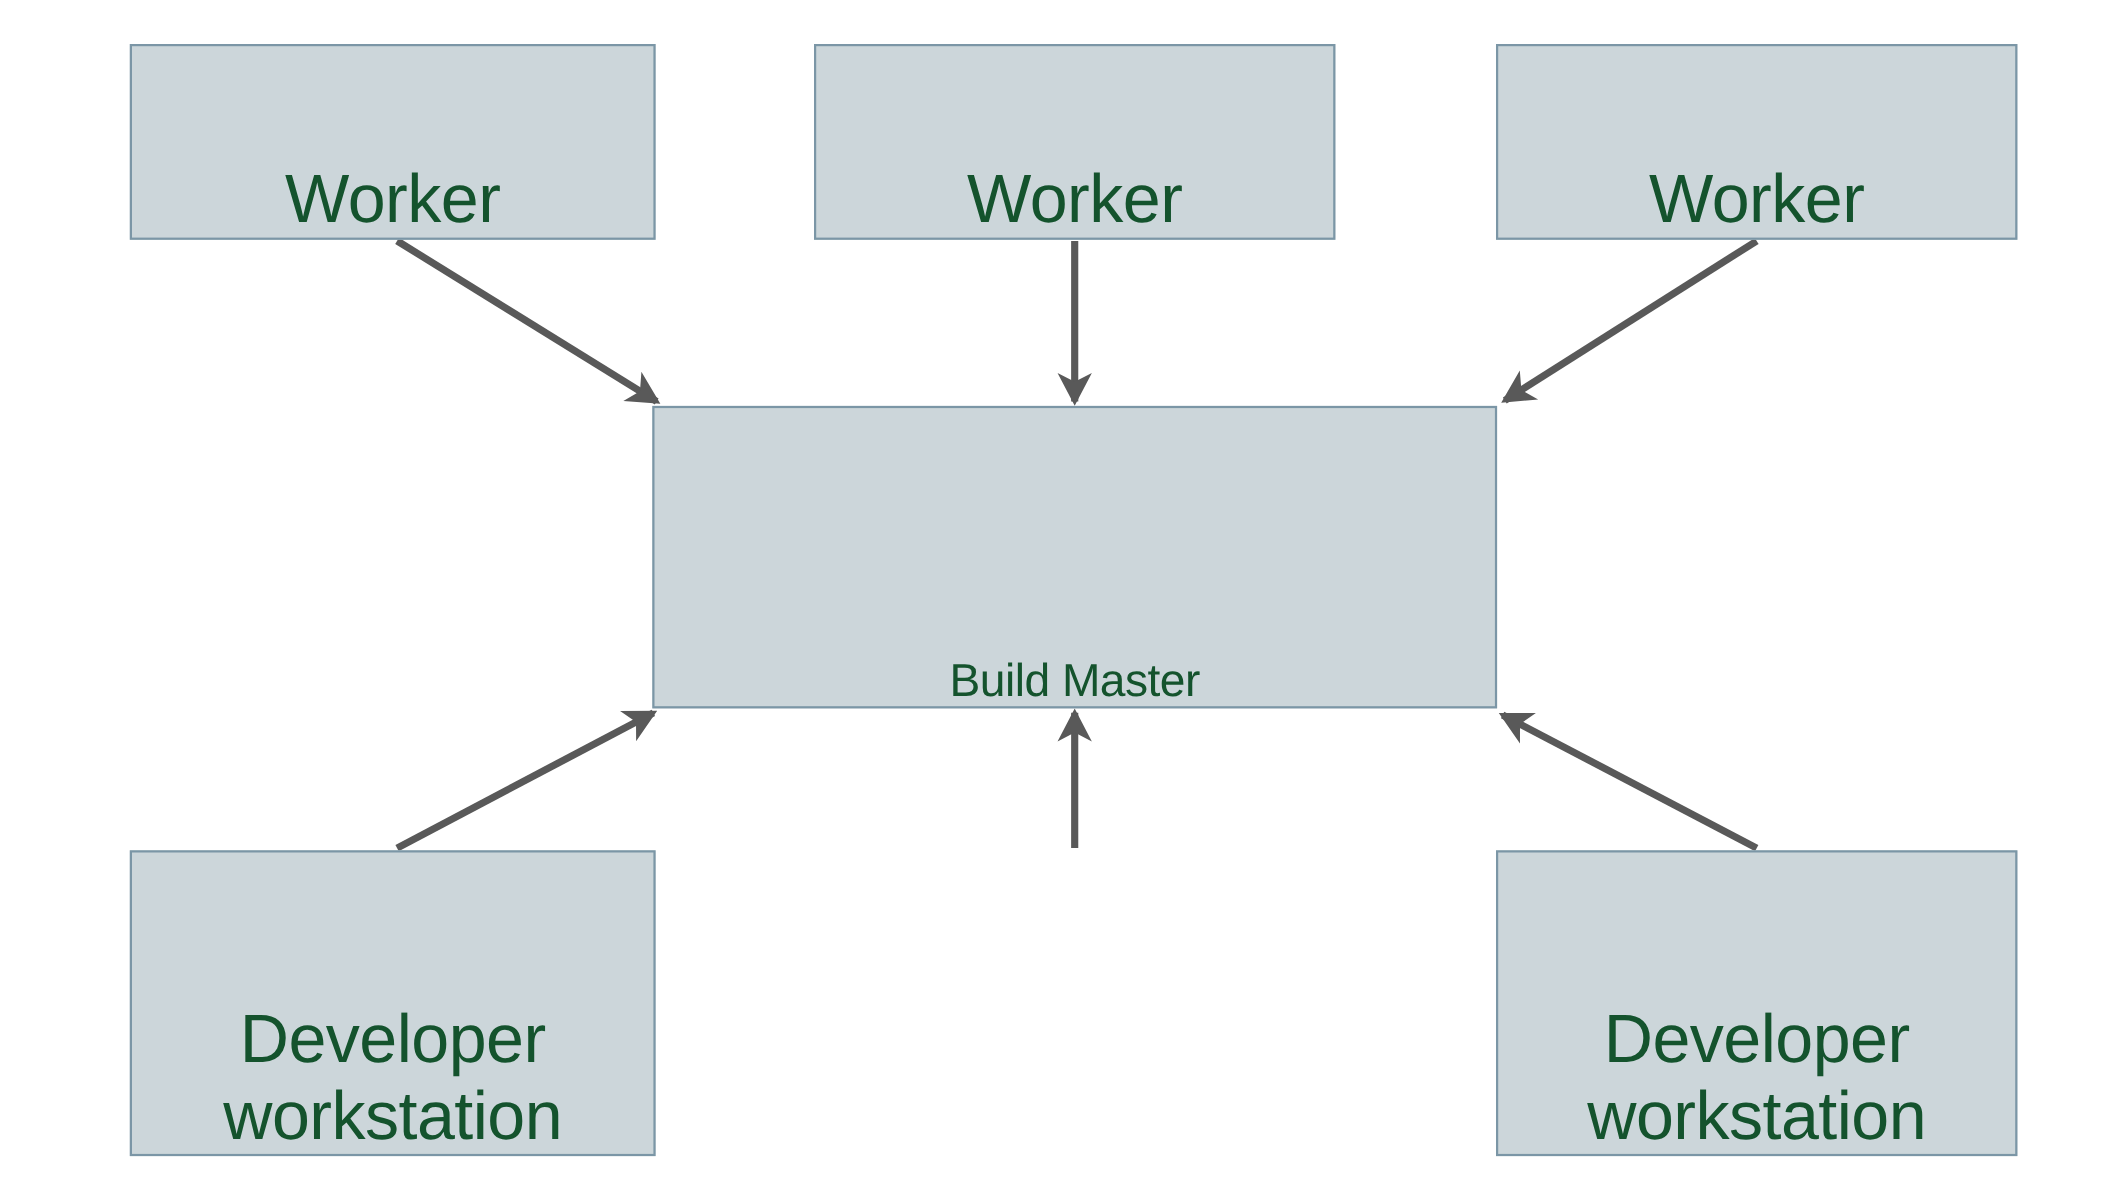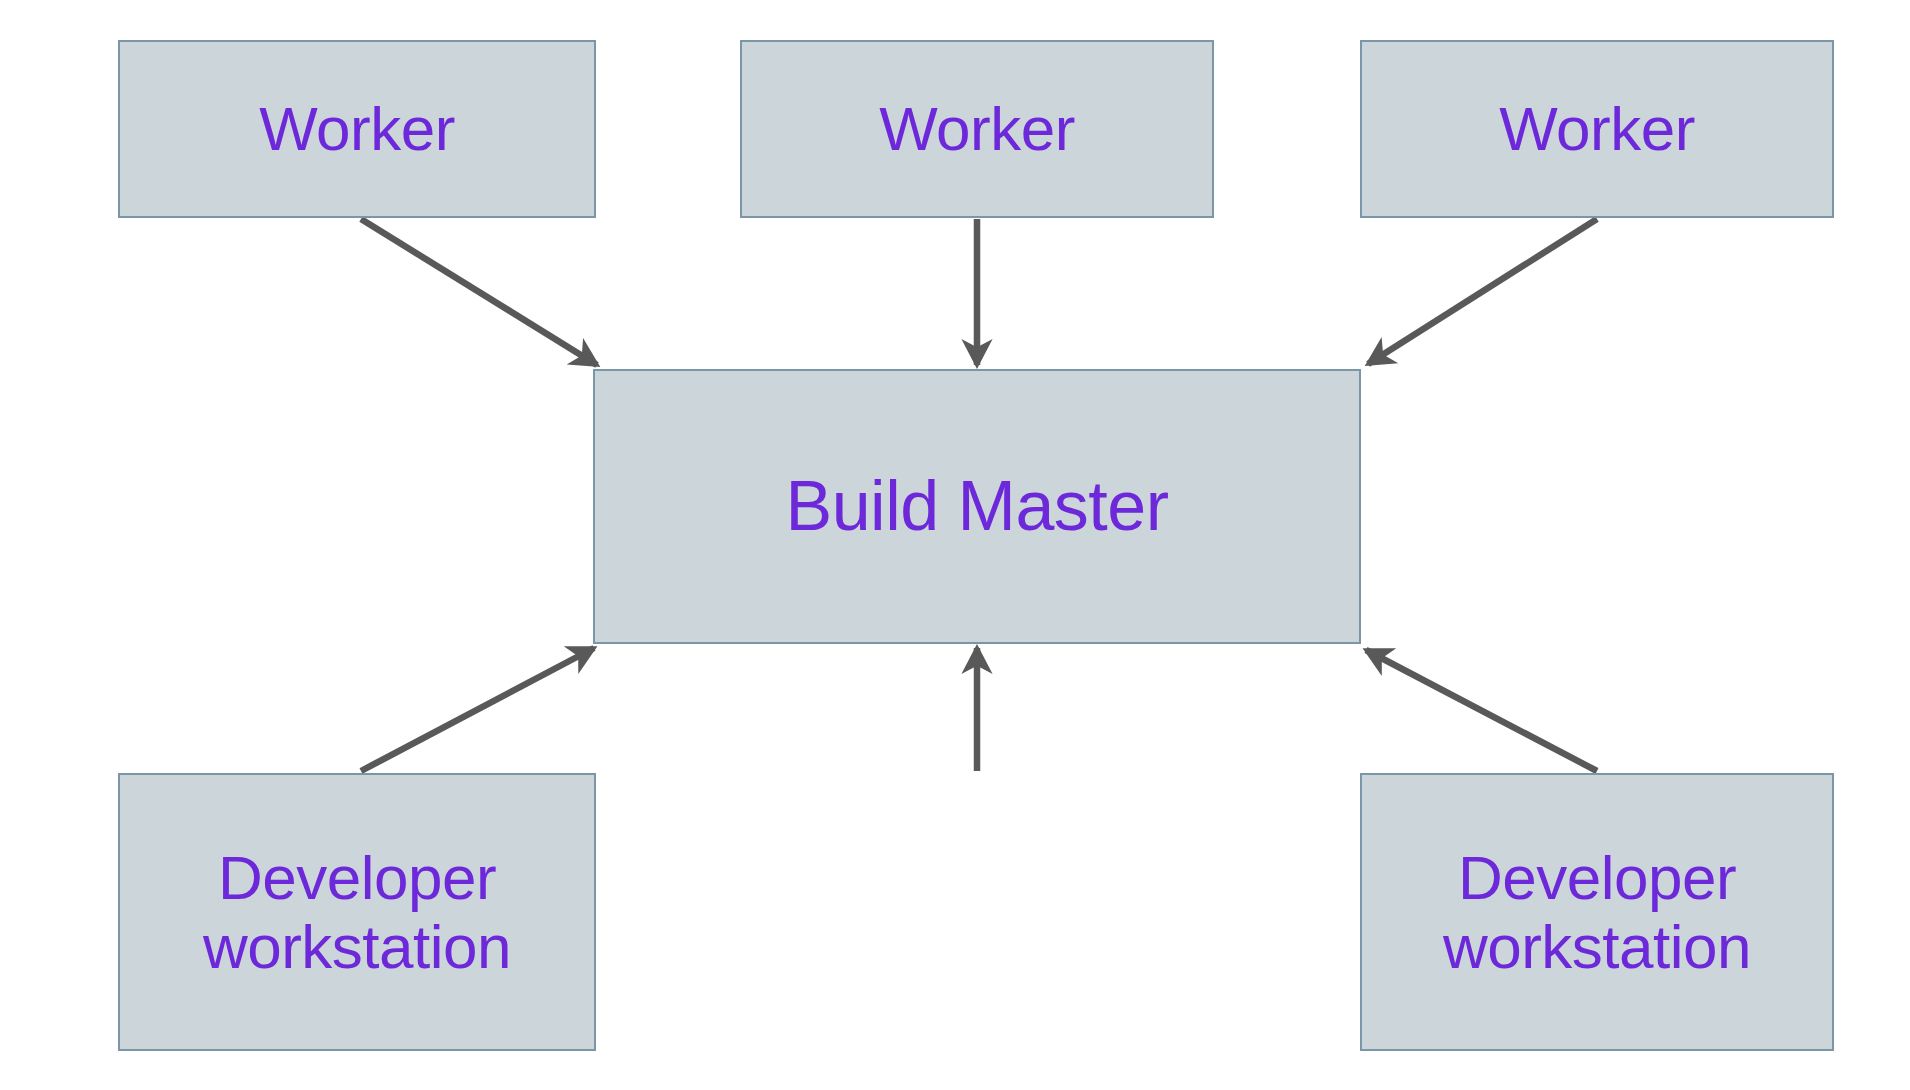--- a/index.html
+++ b/index.html
@@ -24,10 +24,10 @@
     background: #ccd6da;
     border: 2px solid #7b96a6;
     display: flex;
-    align-items: center;
+    align-items: flex-end;
     justify-content: center;
     text-align: center;
-    color: #6d28d9;
+    color: #14532d;
     font-family: "Liberation Sans", sans-serif;
     font-weight: 400;
     line-height: 1.12;

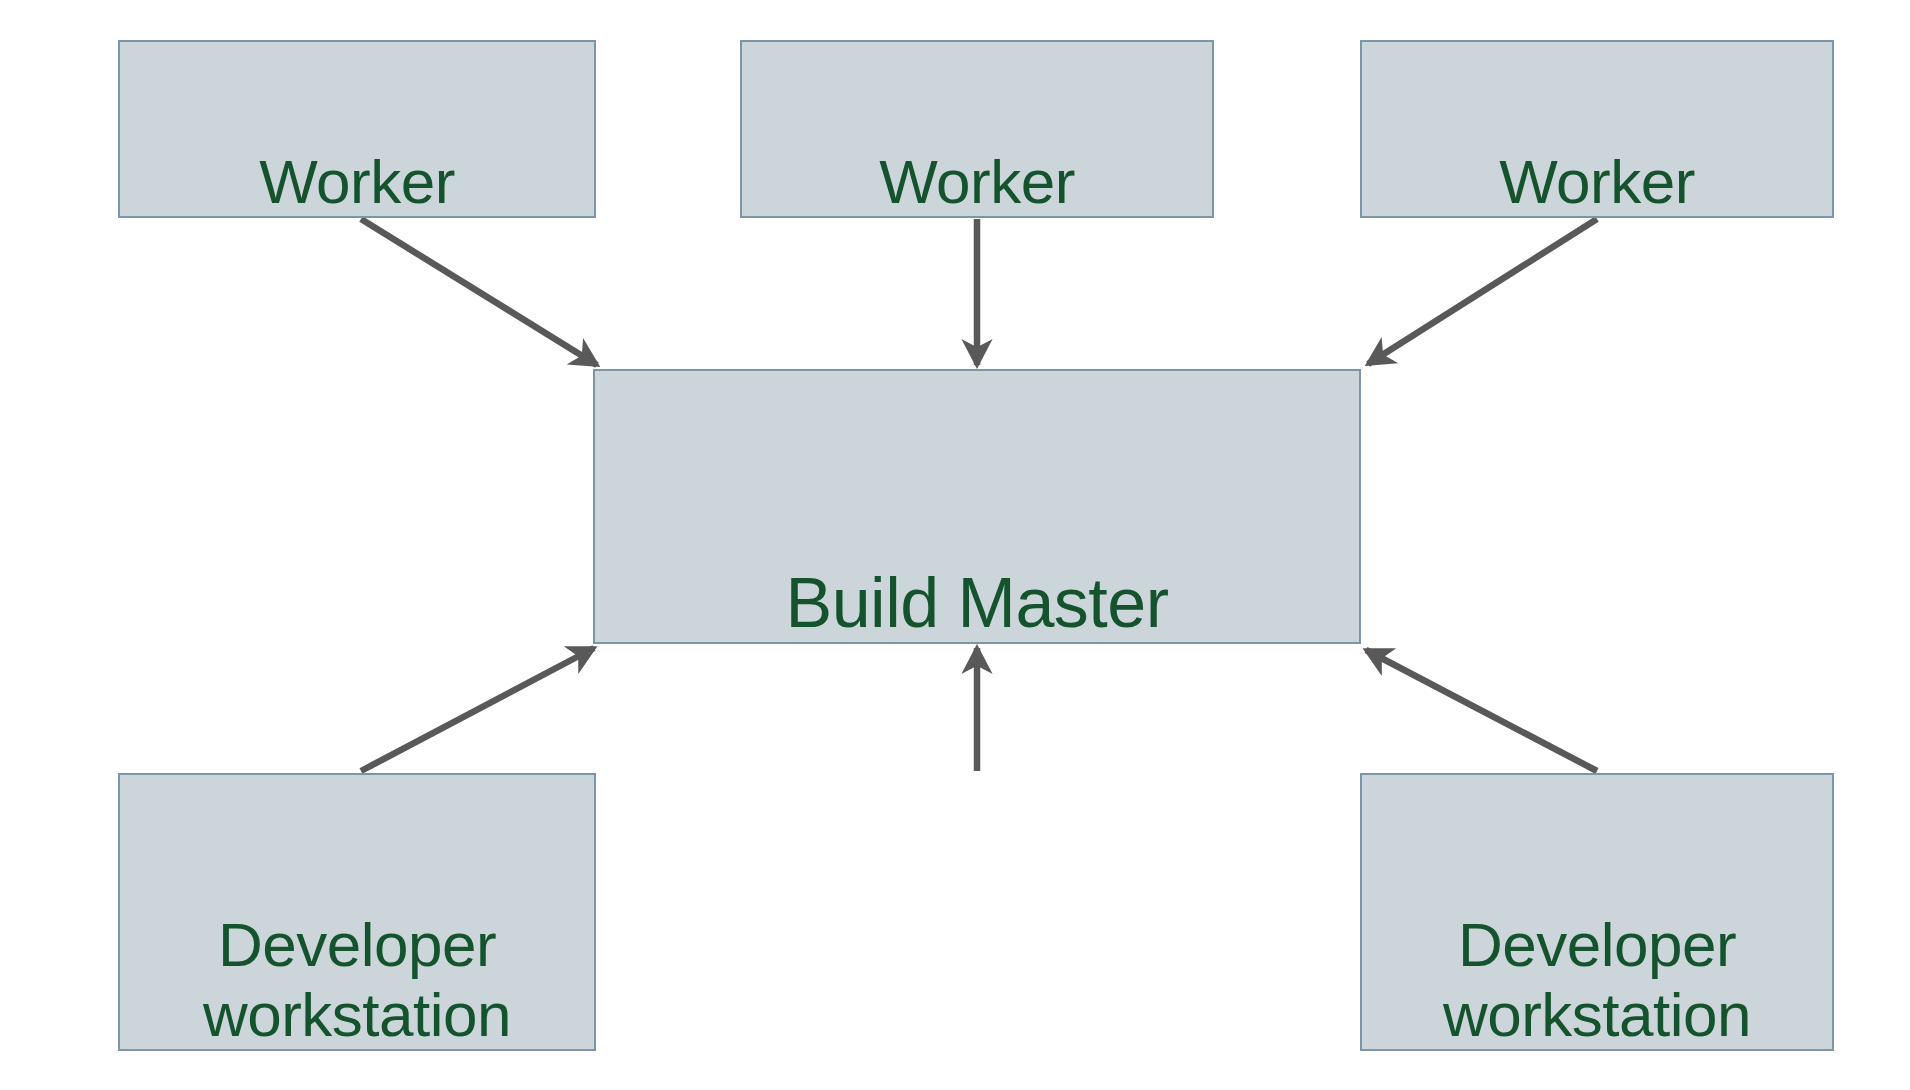--- a/index.html
+++ b/index.html
@@ -45,7 +45,7 @@
   #node-worker-3 { left: 1360px; top: 40px;  width: 474px; height: 178px; font-size: 62px; }
 
   
-  #node-build-master { left: 593px; top: 369px; width: 768px; height: 275px; font-size: 70px; }
+  #node-build-master { left: 593px; top: 369px; width: 768px; height: 275px; font-size: 42px; }
 
   
   #node-dev-workstation-1 { left: 118px;  top: 773px; width: 478px; height: 278px; font-size: 62px; }

